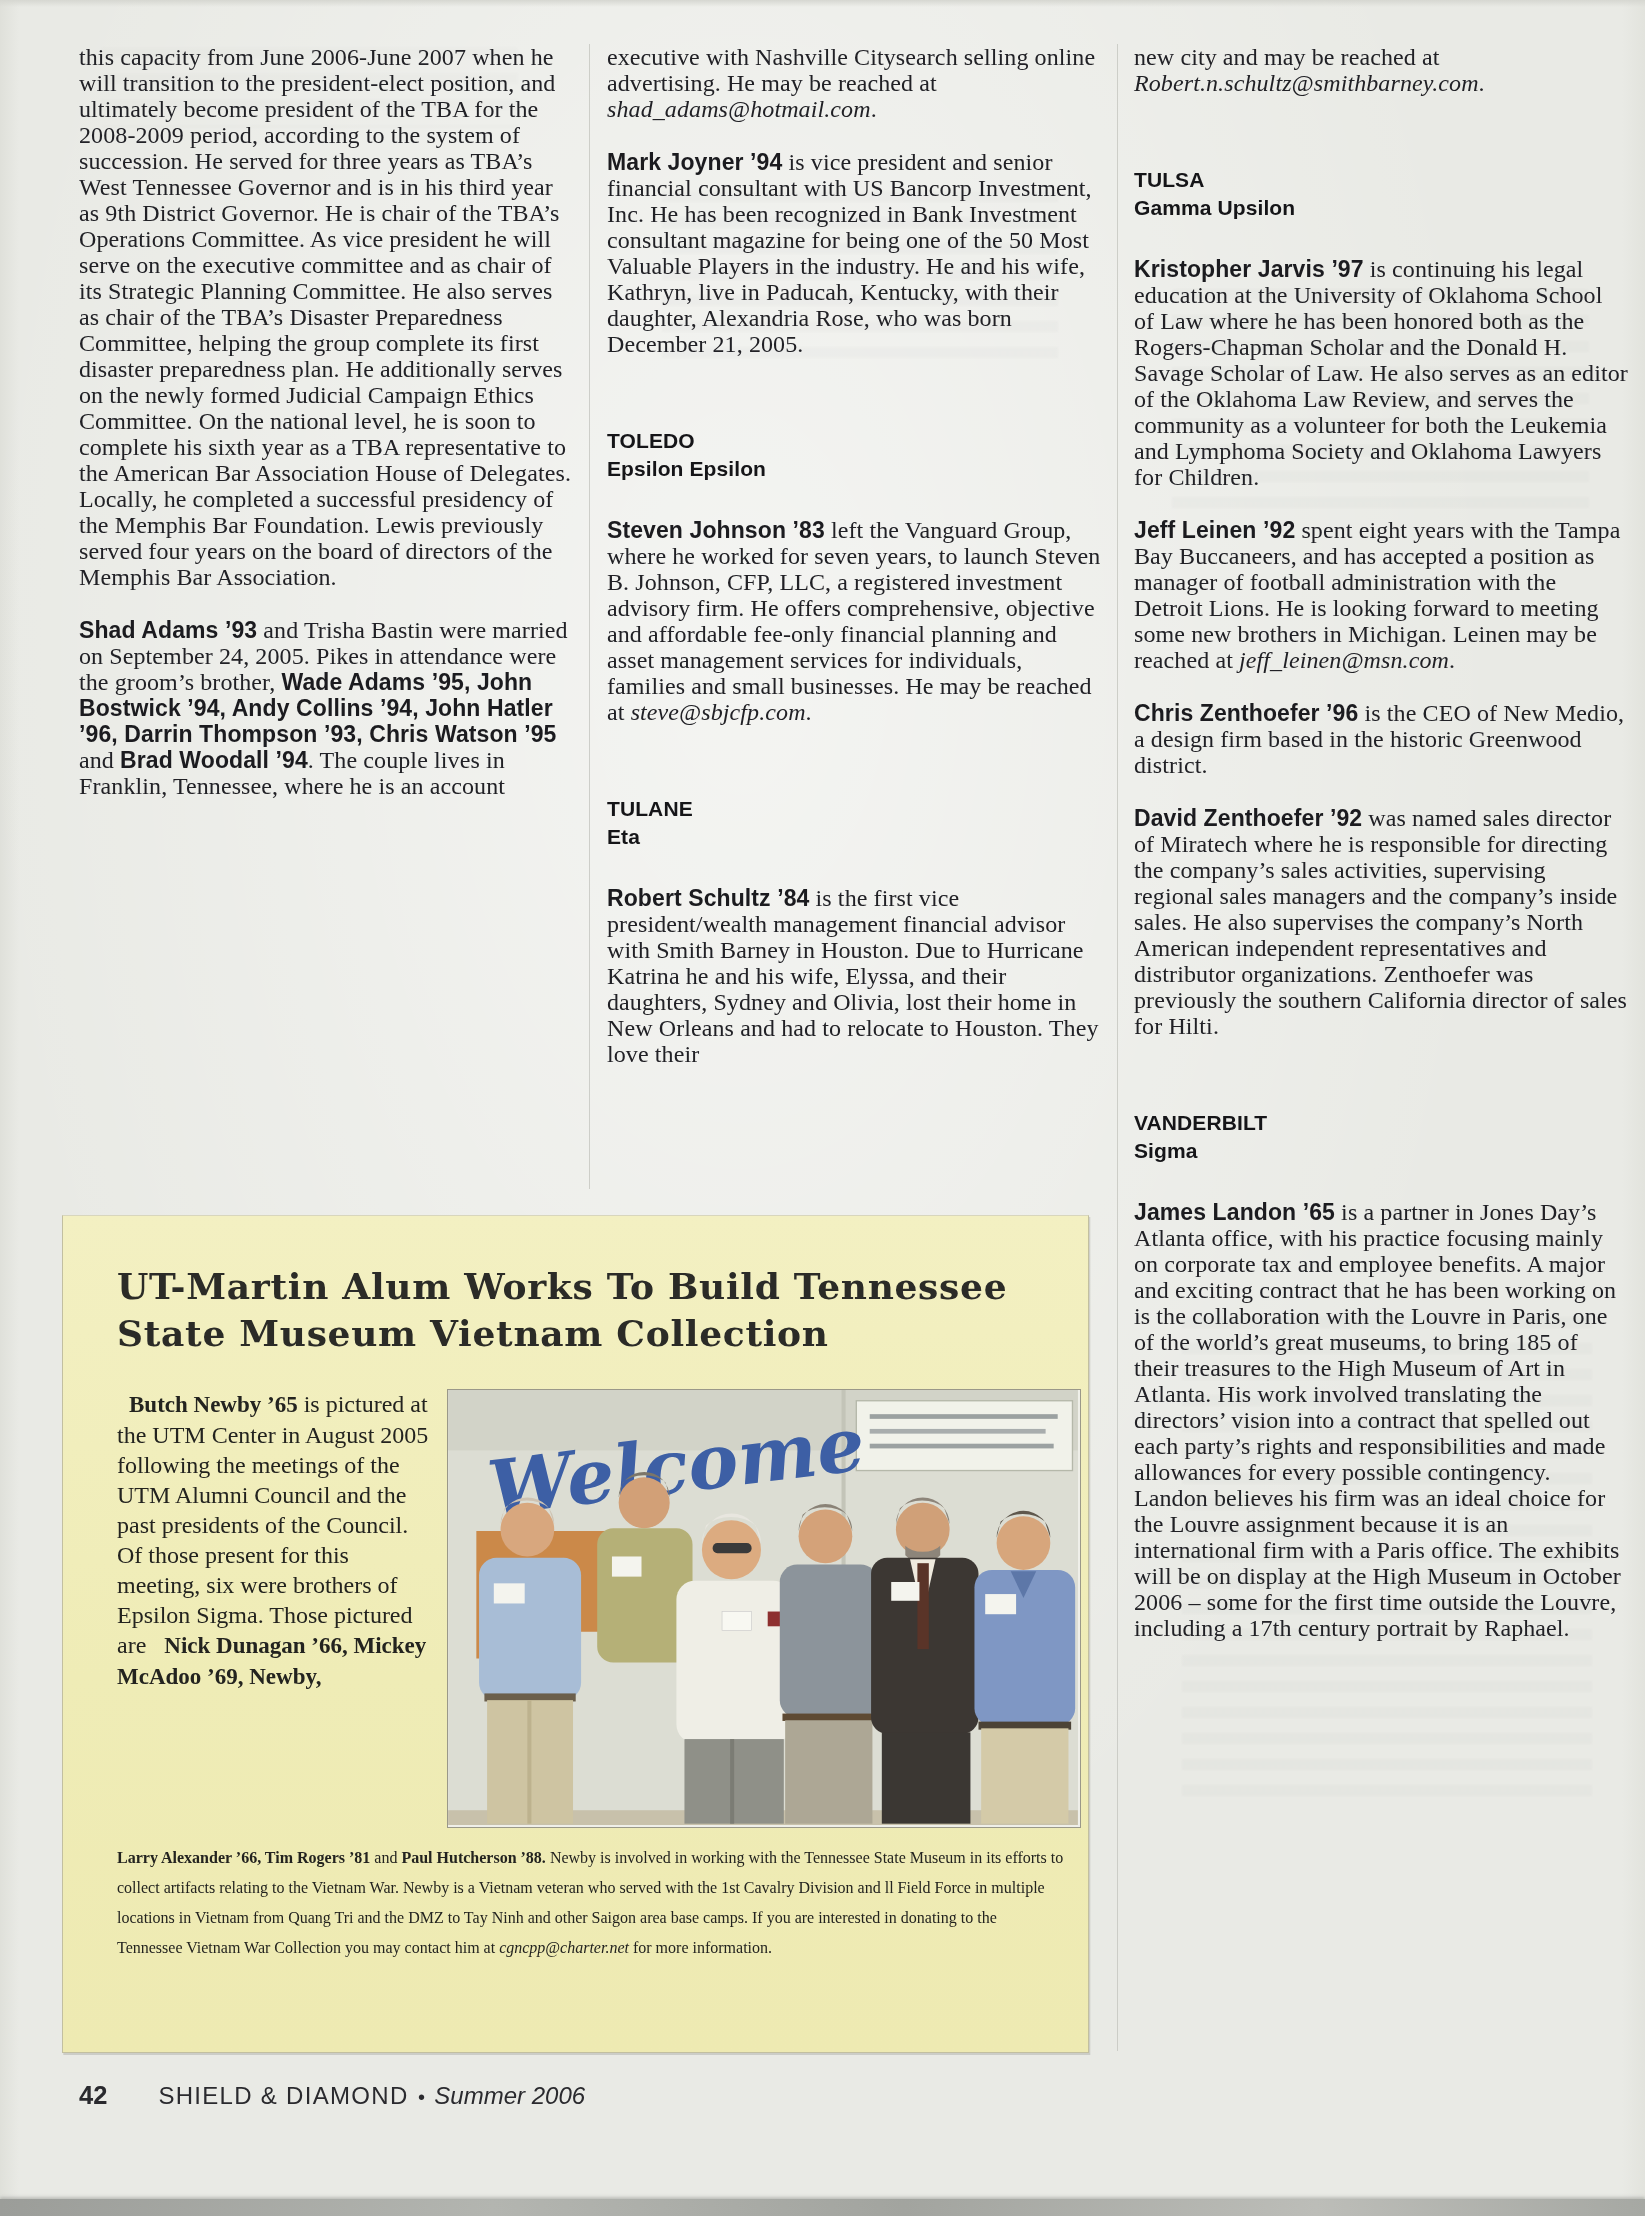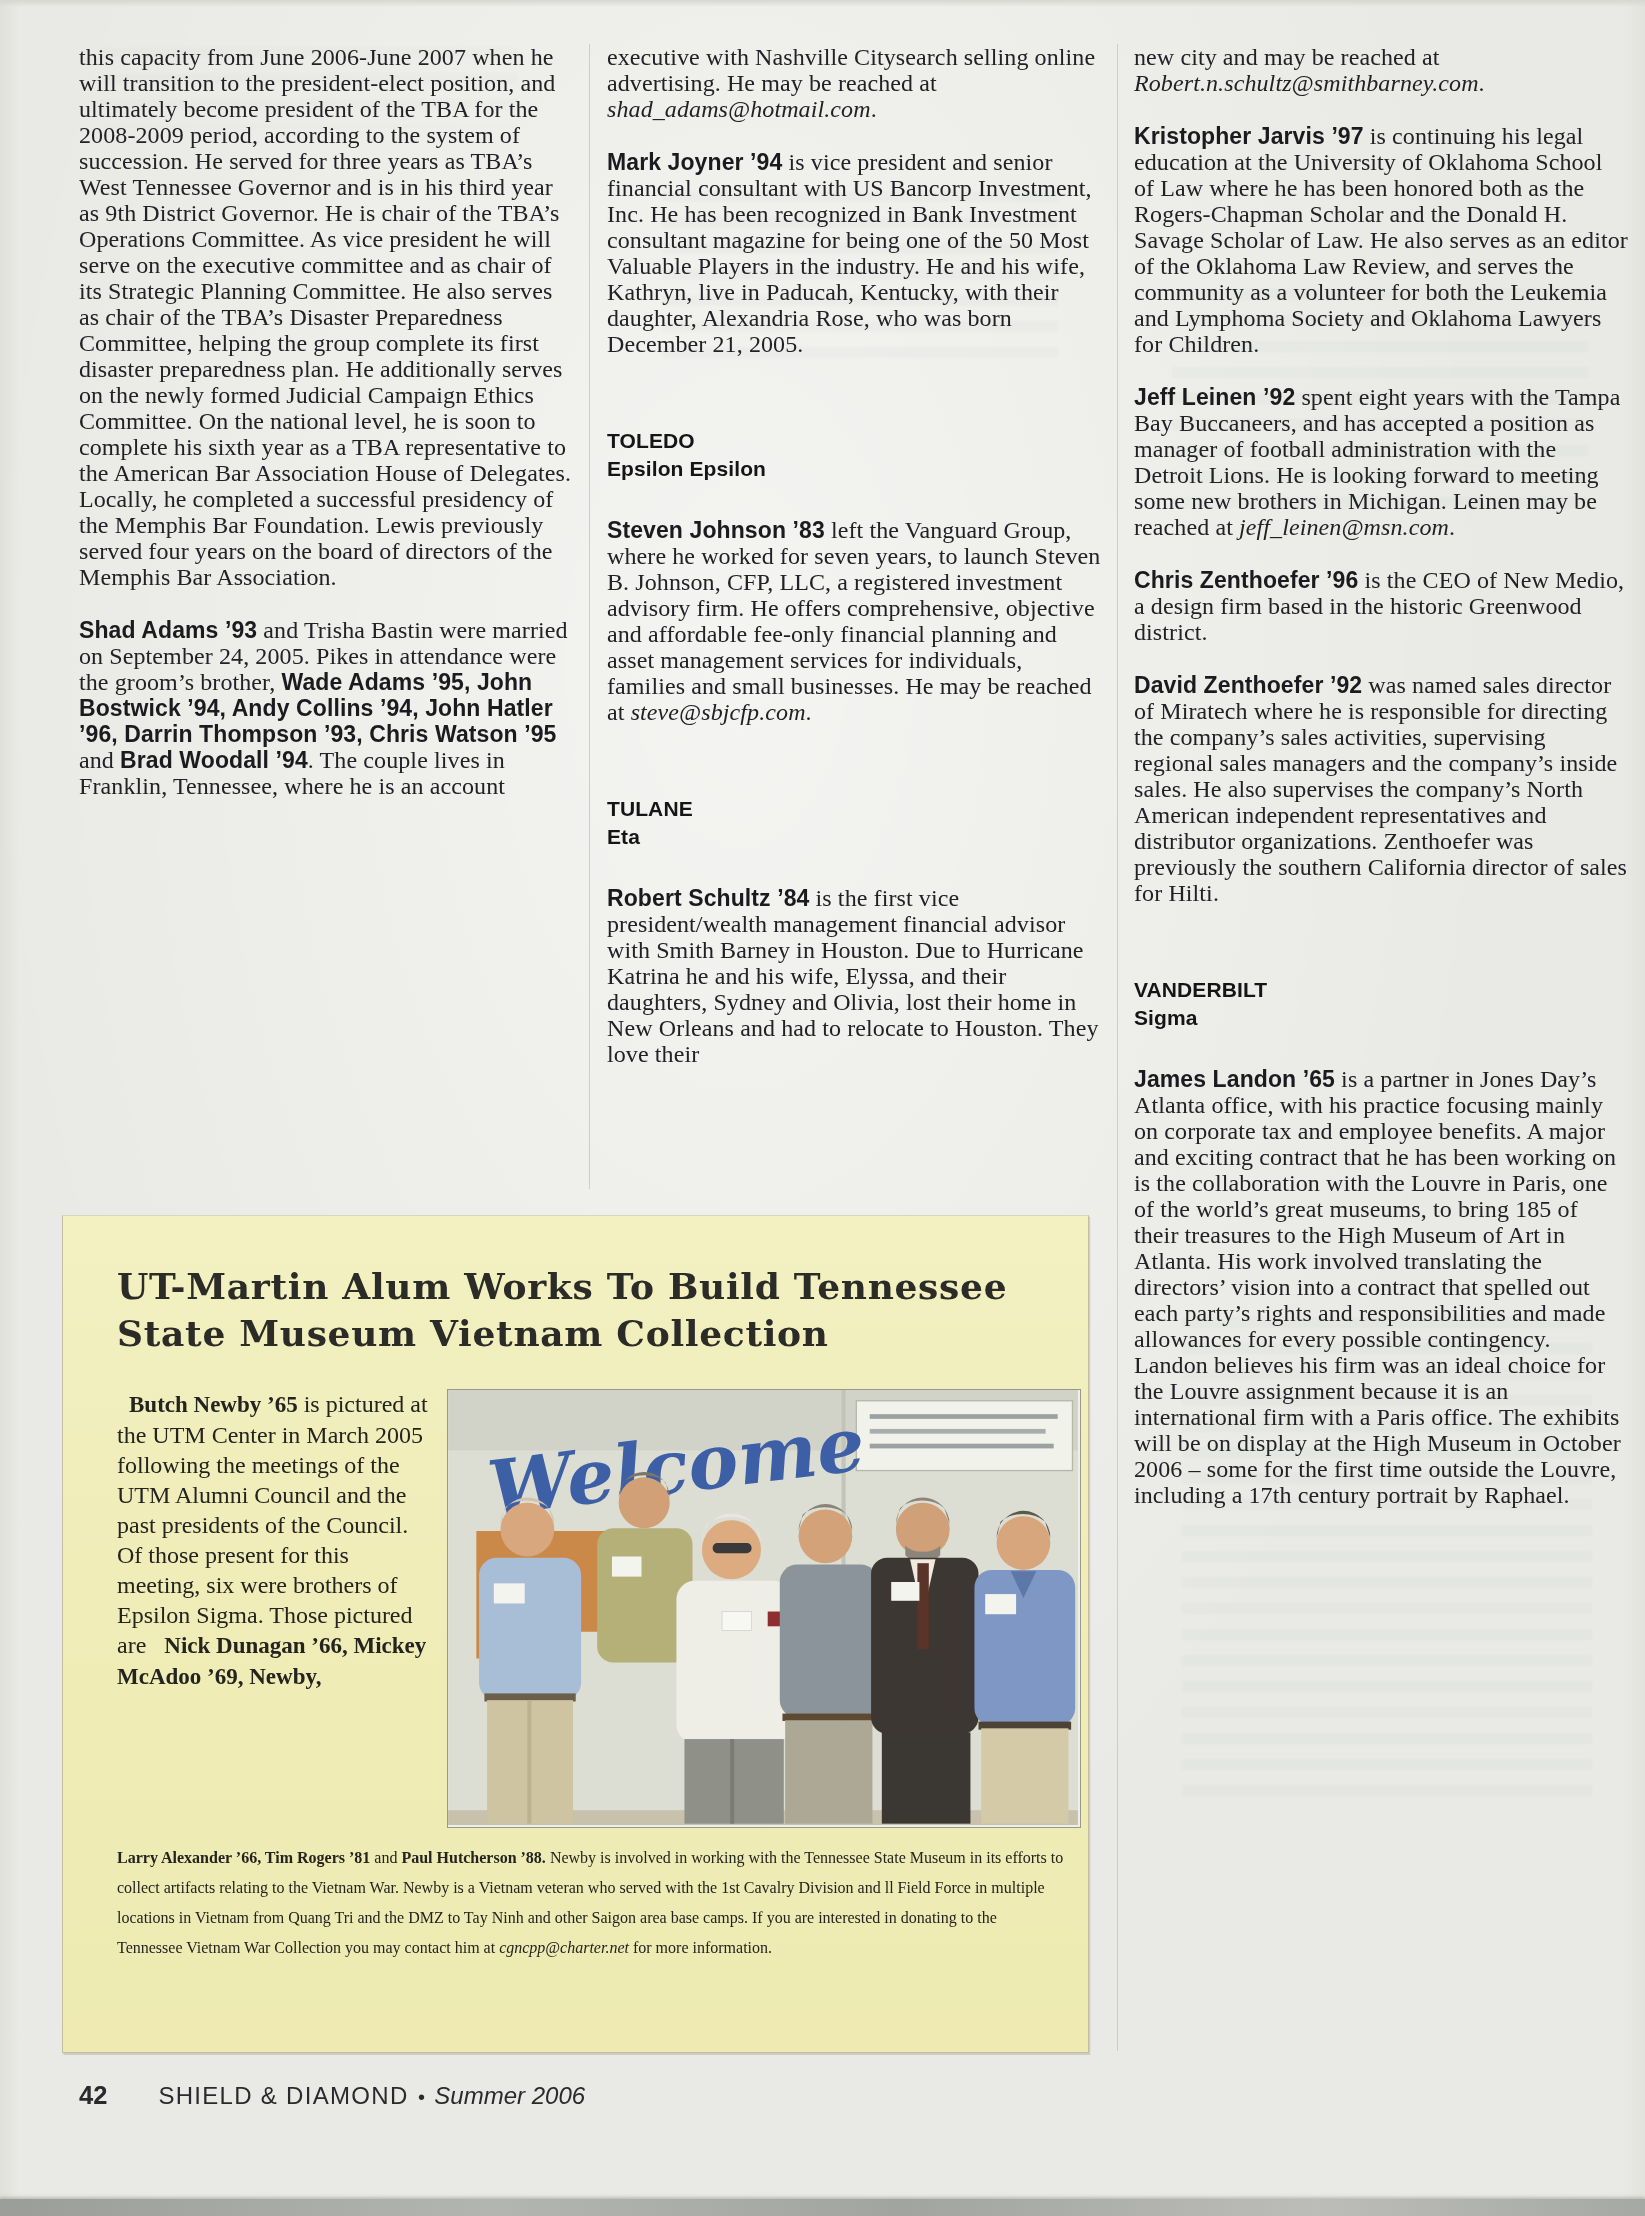--- a/index.html
+++ b/index.html
@@ -113,6 +113,10 @@
     </div>
   <div class="col c2">
       <p><span>new city and may be reached at </span><i>Robert.n.schultz@smithbarney.com</i><span>.</span></p>
+      <div class="section-heading">
+        <div>TULSA</div>
+        <div>Gamma Upsilon</div>
+      </div>
       <p><b>Kristopher Jarvis ’97</b><span> is continuing his legal education at the University of Oklahoma School of Law where he has been honored both as the Rogers-Chapman Scholar and the Donald H. Savage Scholar of Law. He also serves as an editor of the Oklahoma Law Review, and serves the community as a volunteer for both the Leukemia and Lymphoma Society and Oklahoma Lawyers for Children.</span></p>
       <p><b>Jeff Leinen ’92</b><span> spent eight years with the Tampa Bay Buccaneers, and has accepted a position as manager of football administration with the Detroit Lions. He is looking forward to meeting some new brothers in Michigan. Leinen may be reached at </span><i>jeff_leinen@msn.com</i><span>.</span></p>
       <p><b>Chris Zenthoefer ’96</b><span> is the CEO of New Medio, a design firm based in the historic Greenwood district.</span></p>

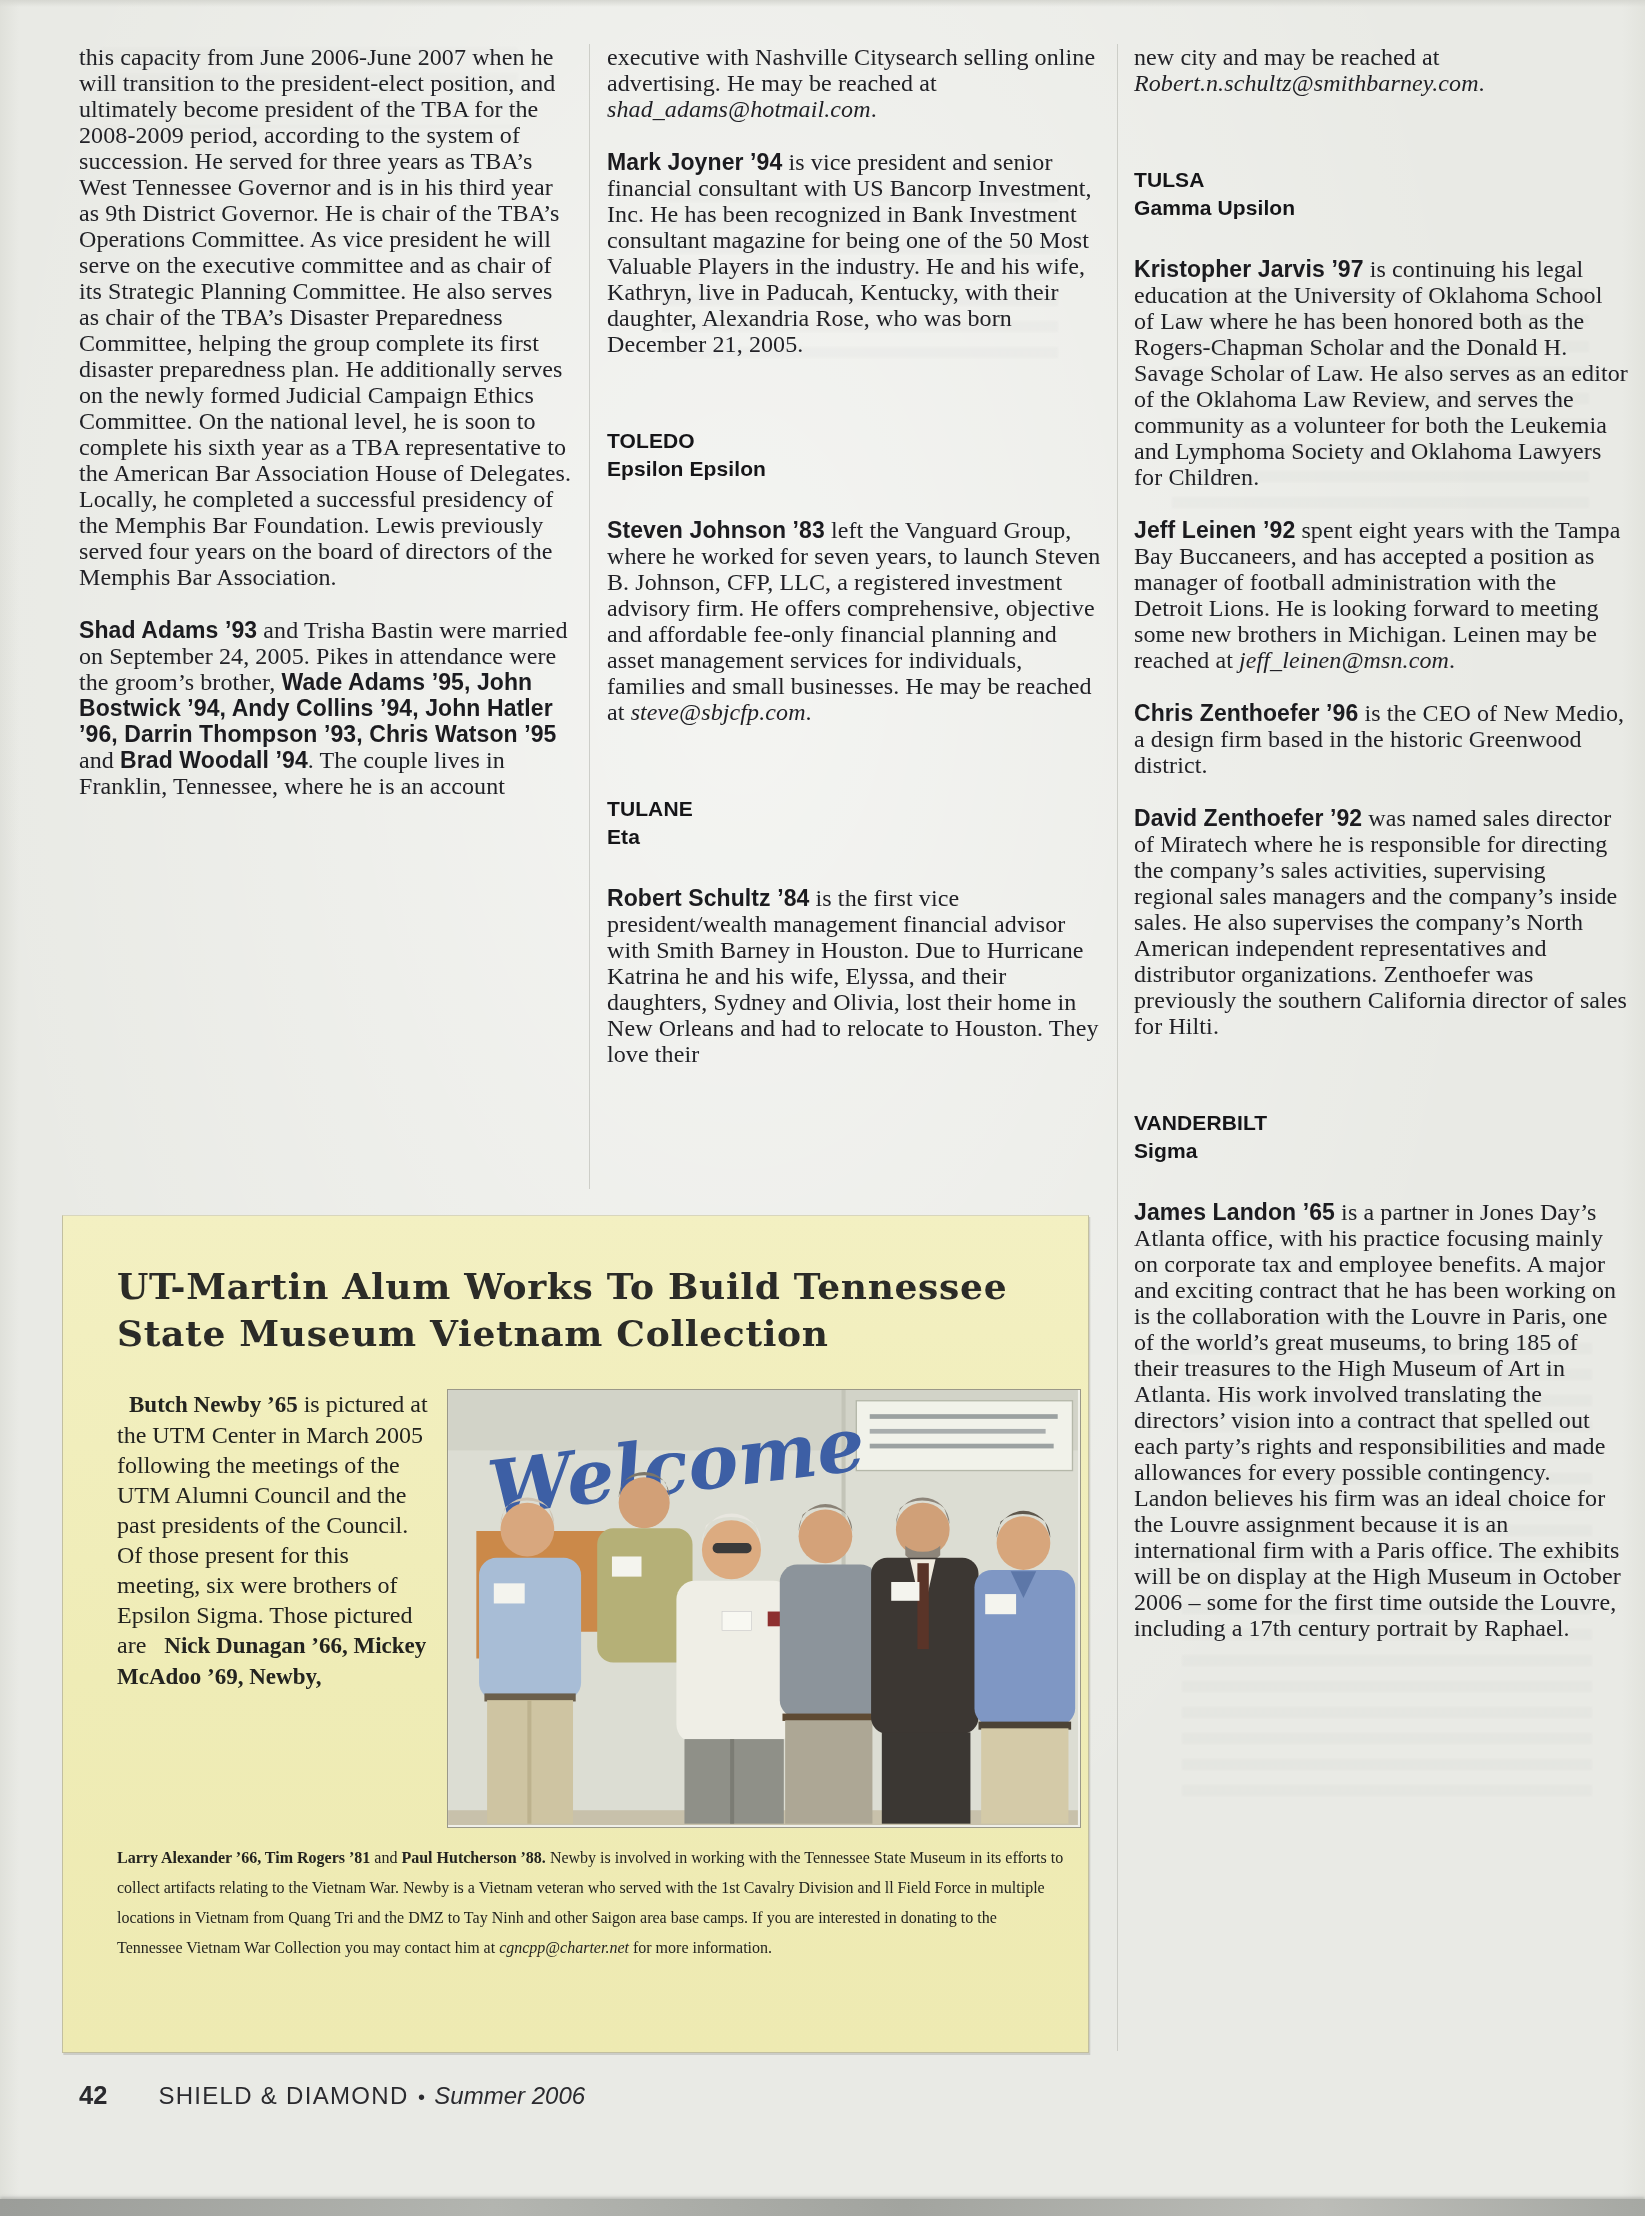--- a/index.html
+++ b/index.html
@@ -131,7 +131,7 @@
   <section class="feature">
     <h1 class="headline">UT-Martin Alum Works To Build Tennessee State Museum Vietnam Collection</h1>
     <div class="feature-row">
-      <div class="box-left"><b>Butch Newby ’65</b><span> is pictured at the UTM Center in March 2005 following the meetings of the UTM Alumni Council and the past presidents of the Council. Of those present for this meeting, six were brothers of Epsilon Sigma. Those pictured are </span><b>Nick Dunagan ’66, Mickey McAdoo ’69, Newby,</b></div>
+      <div class="box-left"><b>Butch Newby ’65</b><span> is pictured at the UTM Center in August 2005 following the meetings of the UTM Alumni Council and the past presidents of the Council. Of those present for this meeting, six were brothers of Epsilon Sigma. Those pictured are </span><b>Nick Dunagan ’66, Mickey McAdoo ’69, Newby,</b></div>
       <div class="photo">
         <svg width="630" height="435" viewBox="0 0 938 648">
           <rect x="0" y="0" width="938" height="648" fill="#dcddd3"></rect>

